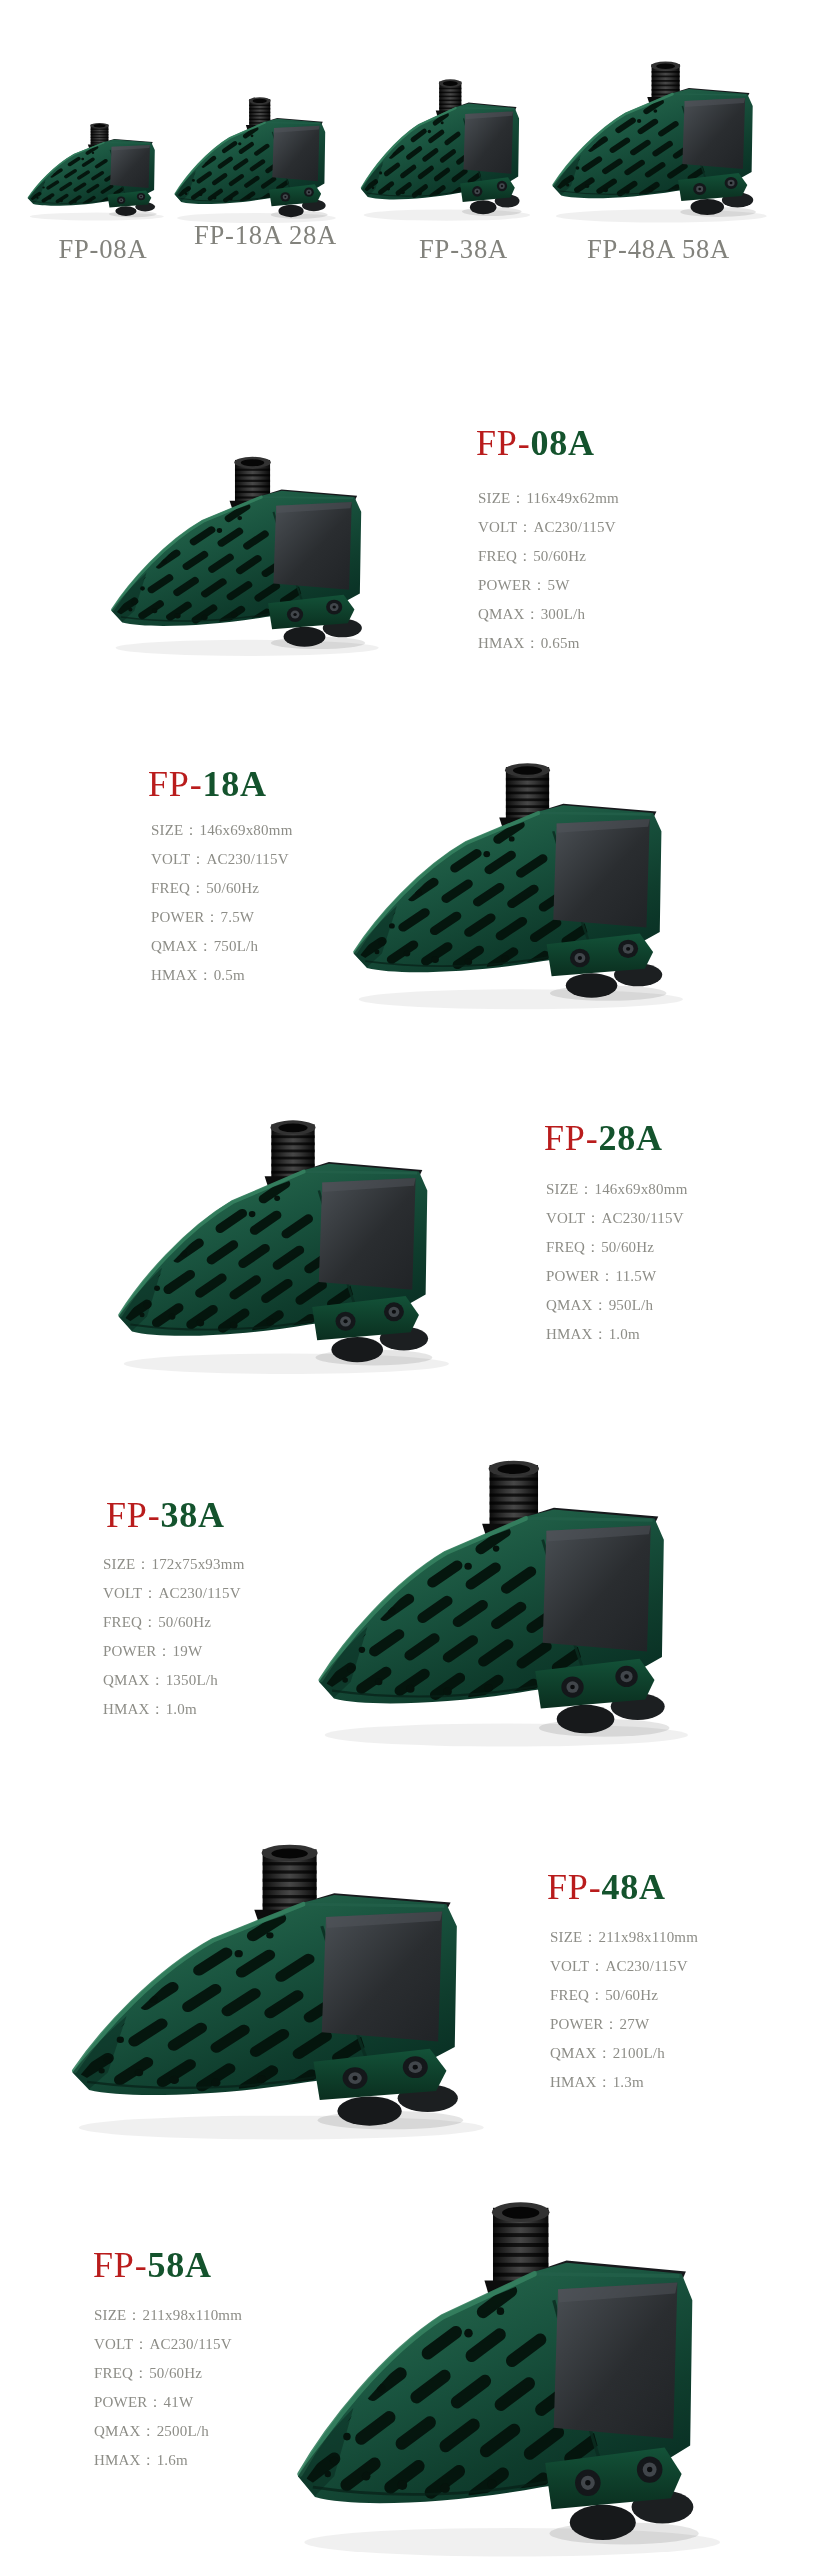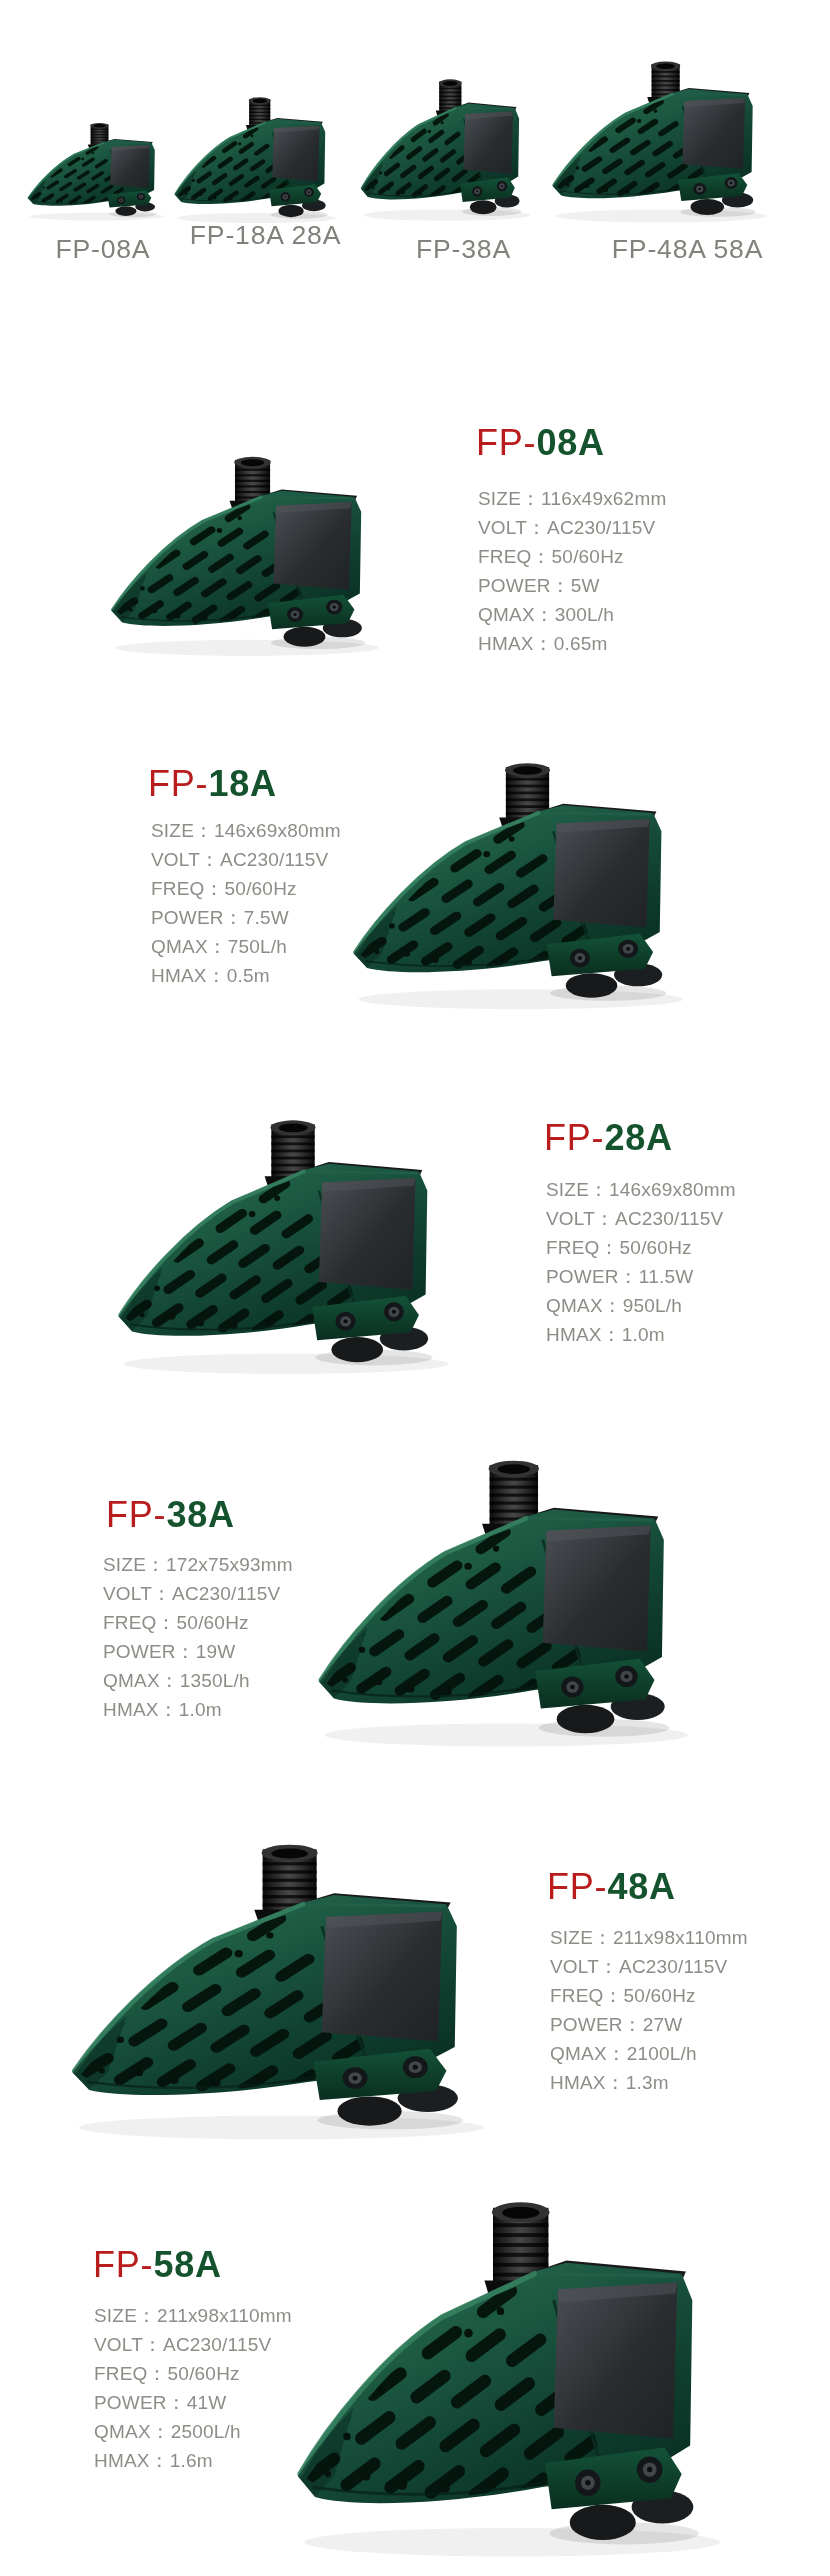--- a/index.html
+++ b/index.html
@@ -4,7 +4,7 @@
 <style>
   html,body{margin:0;padding:0;background:#ffffff;}
   .page{position:relative;width:778px;height:2576px;background:#ffffff;overflow:hidden;
-        font-family:Liberation Sans, sans-serif;}
+        font-family:Liberation Serif, serif;}
   
   .hero-pump{position:absolute;}
   .hero-label{position:absolute;text-align:center;font-size:26.6px;color:#82827c;

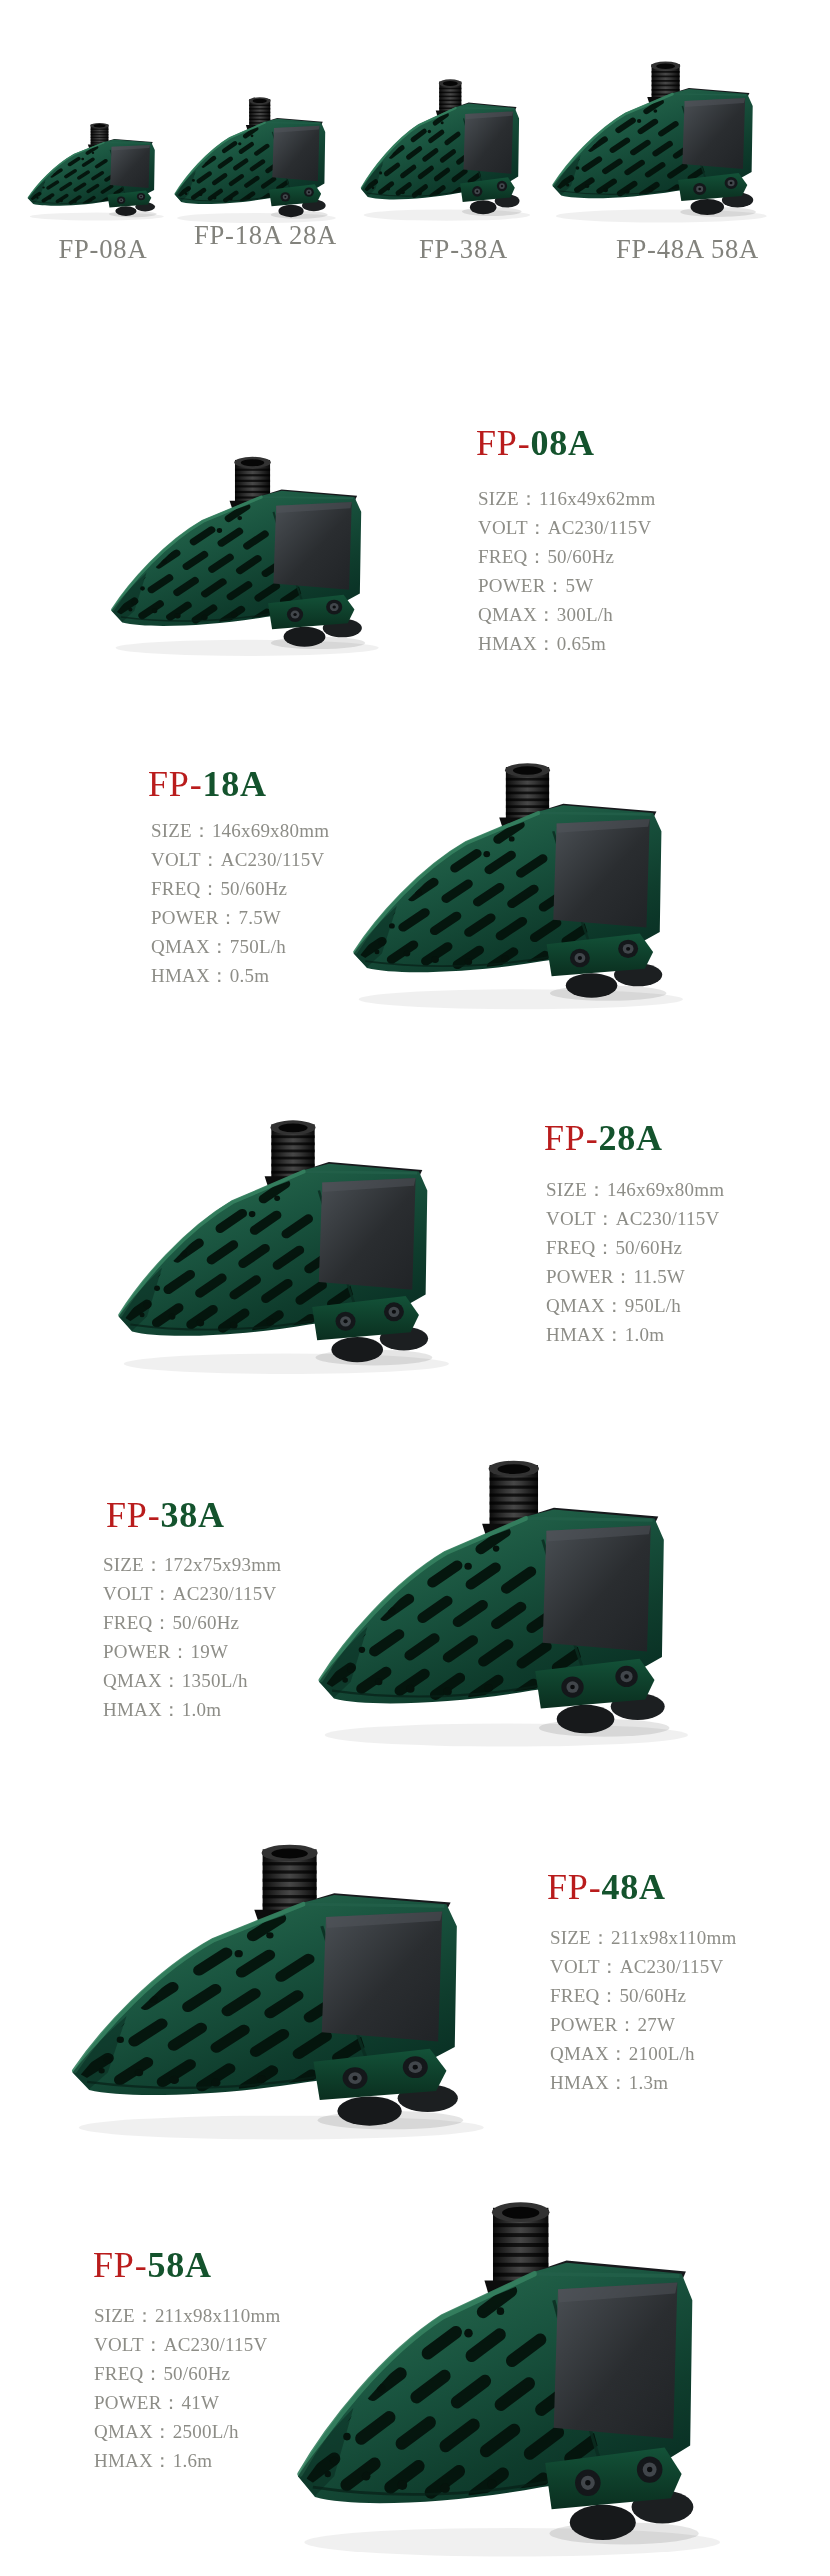--- a/index.html
+++ b/index.html
@@ -183,7 +183,7 @@
     <div class="hero-label" style="left:-21.6px;top:234px;width:249px">FP-08A</div>
     <div class="hero-label" style="left:141px;top:220px;width:249px">FP-18A 28A</div>
     <div class="hero-label" style="left:339px;top:234px;width:249px">FP-38A</div>
-    <div class="hero-label" style="left:563px;top:234px;width:249px">FP-48A 58A</div>
+    <div class="hero-label" style="left:534px;top:234px;width:249px">FP-48A 58A</div>
   </section>
 
   <section>

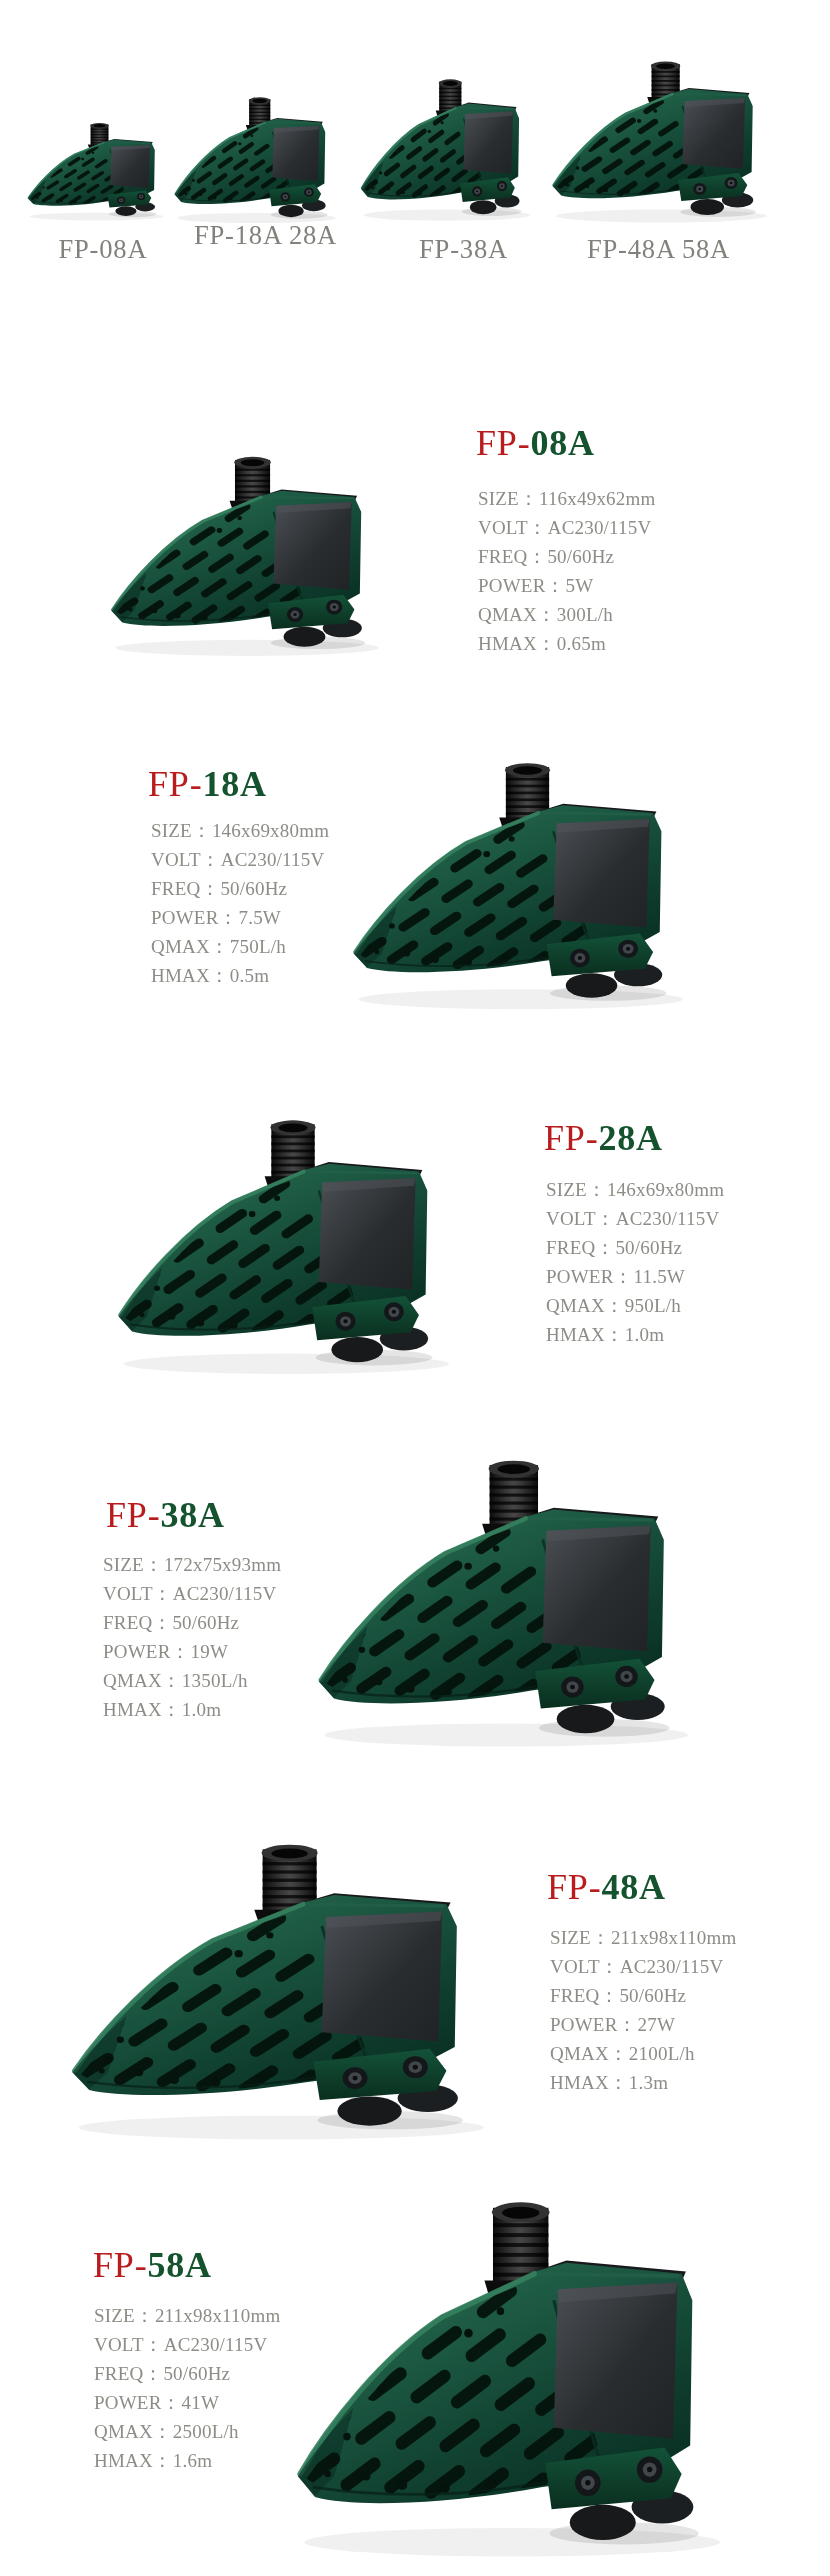--- a/index.html
+++ b/index.html
@@ -14,7 +14,7 @@
          white-space:nowrap;}
   .model .pfx{color:#b91c1c;font-weight:400;}
   .model .num{color:#14532d;font-weight:700;}
-  .specs{position:absolute;list-style:none;margin:0;padding:0;font-size:19px;color:#8d8d87;
+  .specs{position:absolute;list-style:none;margin:0;padding:0;font-size:15px;color:#8d8d87;
          letter-spacing:0.2px;}
   .specs li{height:29px;line-height:23px;white-space:nowrap;}
   .specs .sep{margin-right:0.8px;}

